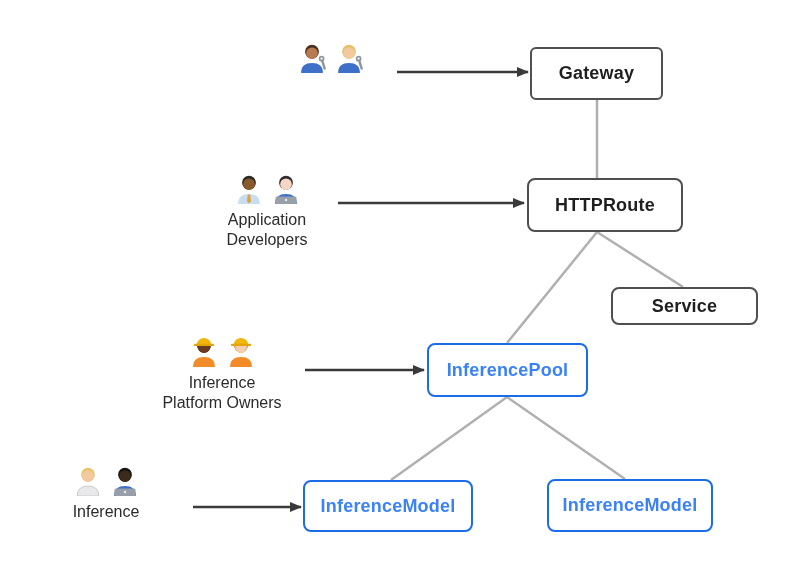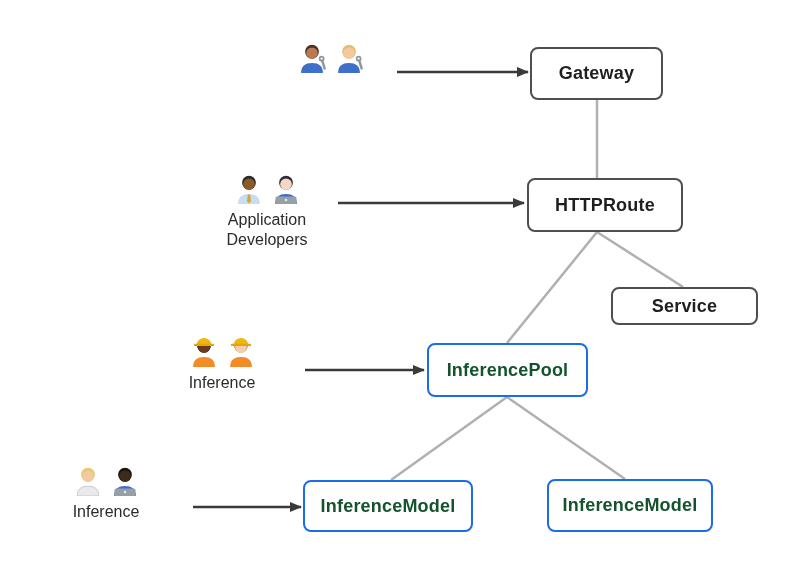--- a/index.html
+++ b/index.html
@@ -52,7 +52,7 @@
       <line x1="193" y1="507" x2="301" y2="507" stroke="#3a3a3a" stroke-width="2.5" marker-end="url(#arrowhead)"></line>
     </svg>
   <div id="node-layer">
-      <div class="node gray" style="left: 530px; top: 47px; width: 133px; height: 53px;">
+      <div class="node gray" style="left: 530px; top: 47px; width: 133px; height: 53px; border-radius: 6px;">
         <span>Gateway</span>
       </div>
       <div class="node gray" style="left: 527px; top: 178px; width: 156px; height: 54px;">

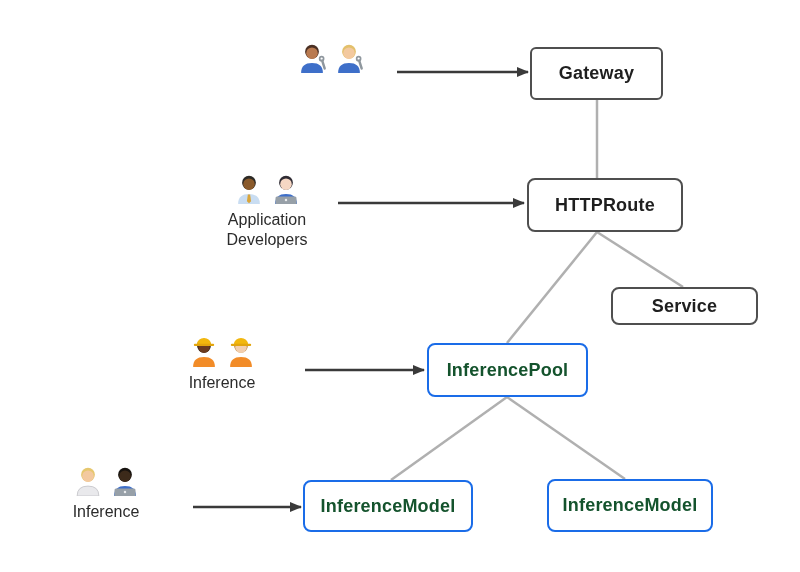--- a/index.html
+++ b/index.html
@@ -22,7 +22,7 @@
     letter-spacing: 0.2px;
   }
   .node.gray { border: 2.5px solid #4f4f4f; color: #1f1f1f; }
-  .node.blue { border: 2.5px solid #1a6ce8; color: #14532d; }
+  .node.blue { border: 2.5px solid #1a6ce8; color: #3b82f6; }
   .persona {
     position: absolute;
     display: flex; flex-direction: column; align-items: center;

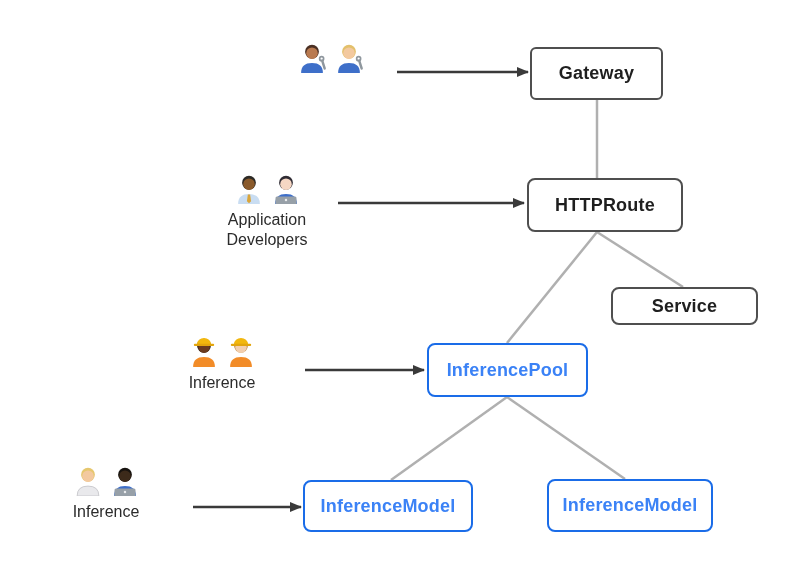--- a/index.html
+++ b/index.html
@@ -130,6 +130,7 @@
         </div>
         <div class="label">
           <div>Inference</div>
+          <div>Platform Owners</div>
         </div>
       </div>
       <div class="persona" style="left: 6px; top: 462px; width: 200px;">

